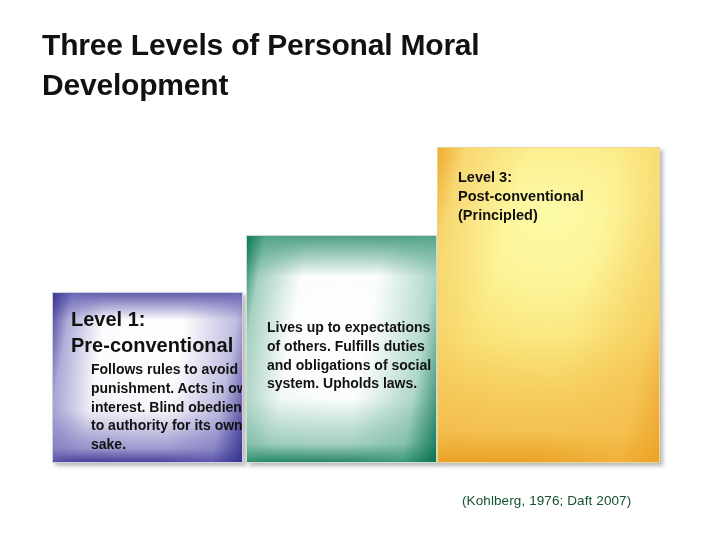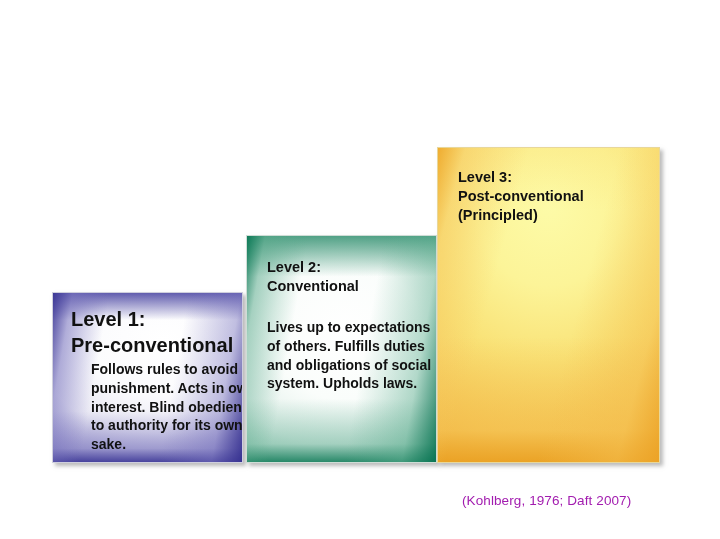--- a/index.html
+++ b/index.html
@@ -171,6 +171,7 @@
 
 <div id="slide">
 
+  <div id="page-title">Three Levels of Personal Moral Development</div>
 
   <div class="level-box" id="box-level-1">
     <div class="box-heading" style="white-space: pre-line;">Level 1:

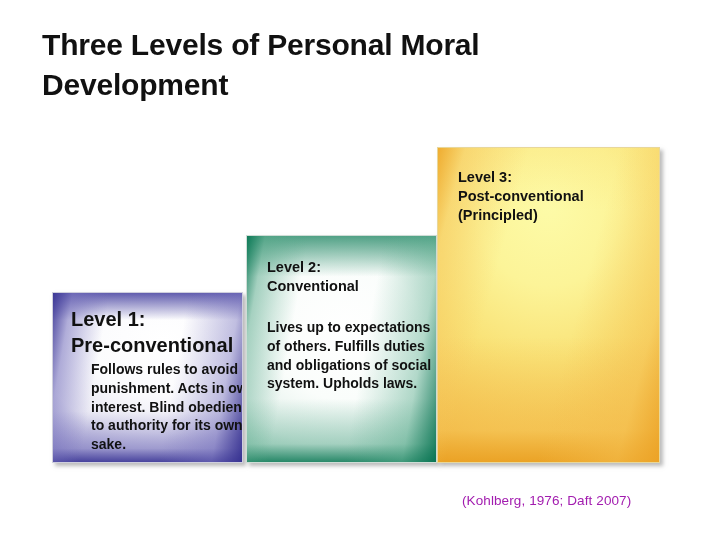--- a/index.html
+++ b/index.html
@@ -180,8 +180,6 @@
   </div>
 
   <div class="level-box" id="box-level-2">
-    <div class="box-heading" style="white-space: pre-line;">Level 2:
-Conventional</div>
     <div class="box-body">Lives up to expectations of others.  Fulfills duties and obligations of social system.  Upholds laws.</div>
   </div>
 

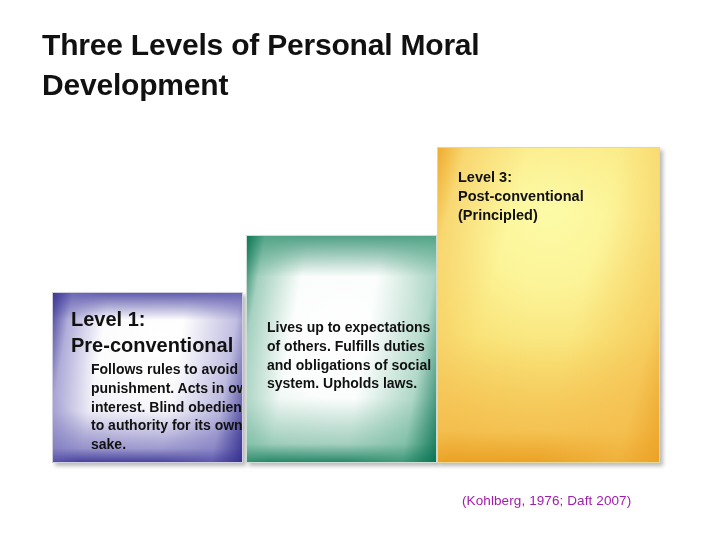--- a/index.html
+++ b/index.html
@@ -161,7 +161,7 @@
     left: 462px;
     top: 493px;
     font-size: 13.5px;
-    color: #a21caf;
+    color: #14532d;
     white-space: nowrap;
     letter-spacing: 0.1px;
   }

